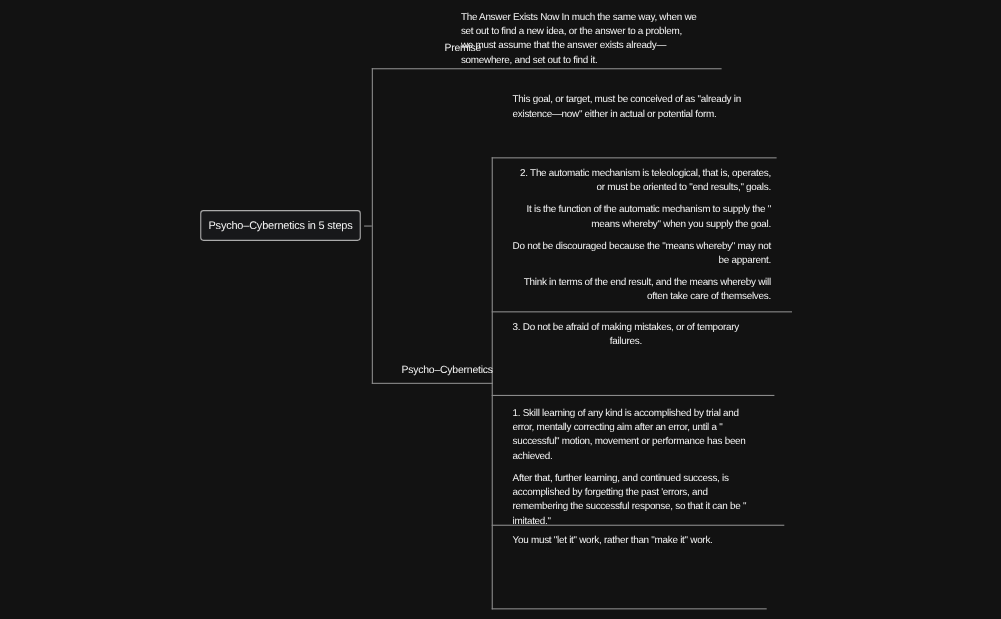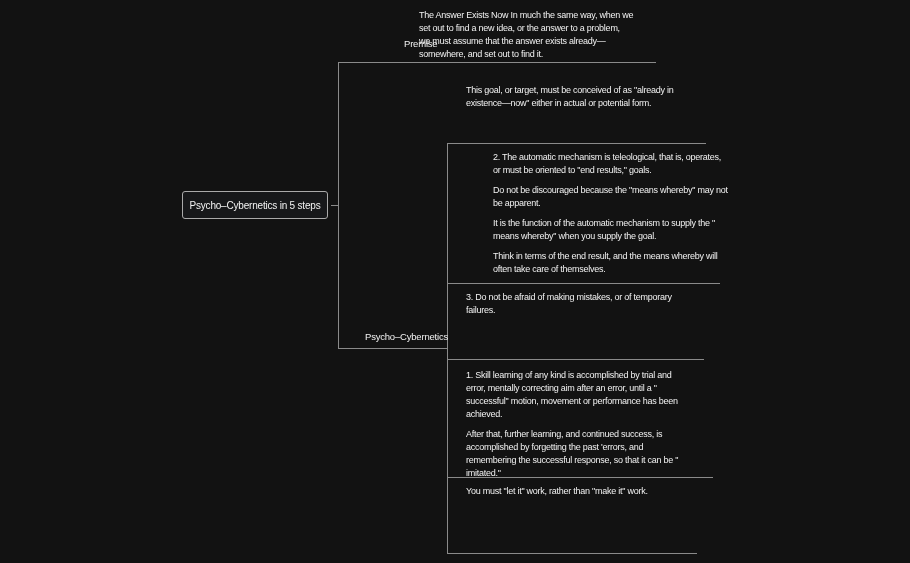--- a/index.html
+++ b/index.html
@@ -91,7 +91,7 @@
   <div id="steps">
       <div class="node-text step-node" style="top: 84px; left: 466px;"><p>This goal, or target, must be conceived of as "already in
 existence—now" either in actual or potential form.</p></div>
-      <div class="node-text step-node" style="top: 151px; left: 493px;"><p>2. The automatic mechanism is teleological, that is, operates,
+      <div class="node-text step-node" style="top: 151px; left: 466px; text-align: right;"><p>2. The automatic mechanism is teleological, that is, operates,
 or must be oriented to "end results," goals.</p><p>Do not be discouraged because the "means whereby" may not
 be apparent.</p><p>It is the function of the automatic mechanism to supply the "
 means whereby" when you supply the goal.</p><p>Think in terms of the end result, and the means whereby will

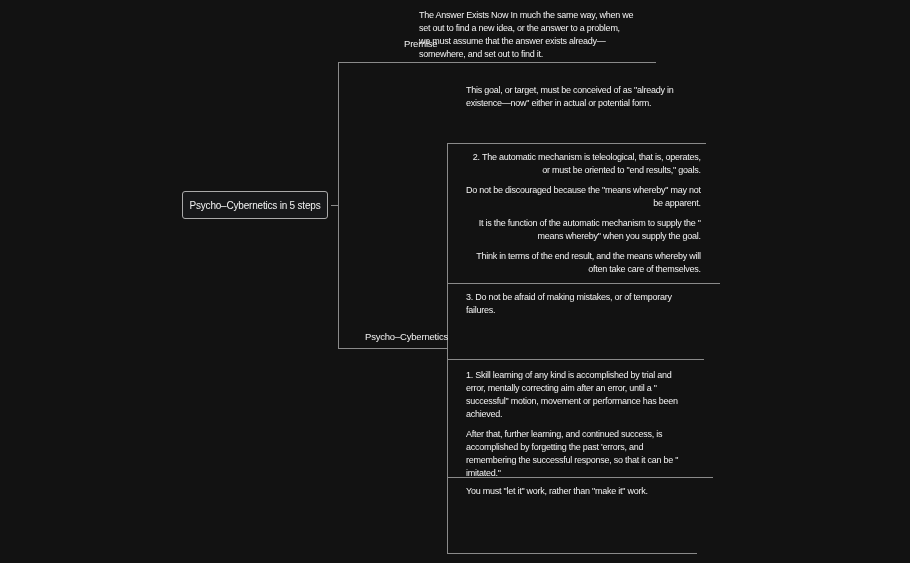--- a/index.html
+++ b/index.html
@@ -92,9 +92,9 @@
       <div class="node-text step-node" style="top: 84px; left: 466px;"><p>This goal, or target, must be conceived of as "already in
 existence—now" either in actual or potential form.</p></div>
       <div class="node-text step-node" style="top: 151px; left: 466px; text-align: right;"><p>2. The automatic mechanism is teleological, that is, operates,
-or must be oriented to "end results," goals.</p><p>Do not be discouraged because the "means whereby" may not
-be apparent.</p><p>It is the function of the automatic mechanism to supply the "
-means whereby" when you supply the goal.</p><p>Think in terms of the end result, and the means whereby will
+or must be oriented to "end results," goals.</p><p>It is the function of the automatic mechanism to supply the "
+means whereby" when you supply the goal.</p><p>Do not be discouraged because the "means whereby" may not
+be apparent.</p><p>Think in terms of the end result, and the means whereby will
 often take care of themselves.</p></div>
       <div class="node-text step-node" style="top: 291px; left: 466px;"><p>3. Do not be afraid of making mistakes, or of temporary
 failures.</p></div>

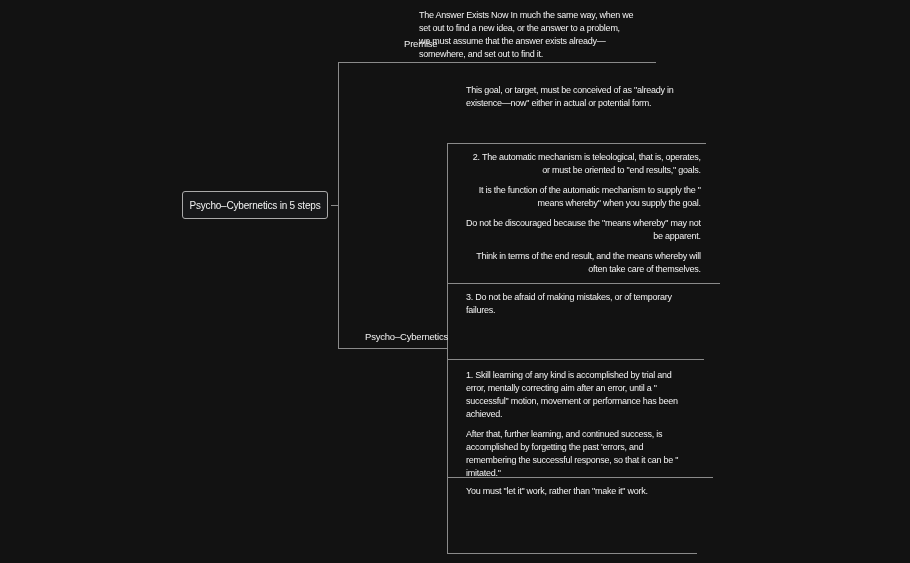--- a/index.html
+++ b/index.html
@@ -96,7 +96,7 @@
 means whereby" when you supply the goal.</p><p>Do not be discouraged because the "means whereby" may not
 be apparent.</p><p>Think in terms of the end result, and the means whereby will
 often take care of themselves.</p></div>
-      <div class="node-text step-node" style="top: 291px; left: 466px;"><p>3. Do not be afraid of making mistakes, or of temporary
+      <div class="node-text step-node" style="top: 291px; left: 466px; text-align: center;"><p>3. Do not be afraid of making mistakes, or of temporary
 failures.</p></div>
       <div class="node-text step-node" style="top: 369px; left: 466px;"><p>1. Skill learning of any kind is accomplished by trial and
 error, mentally correcting aim after an error, until a "

